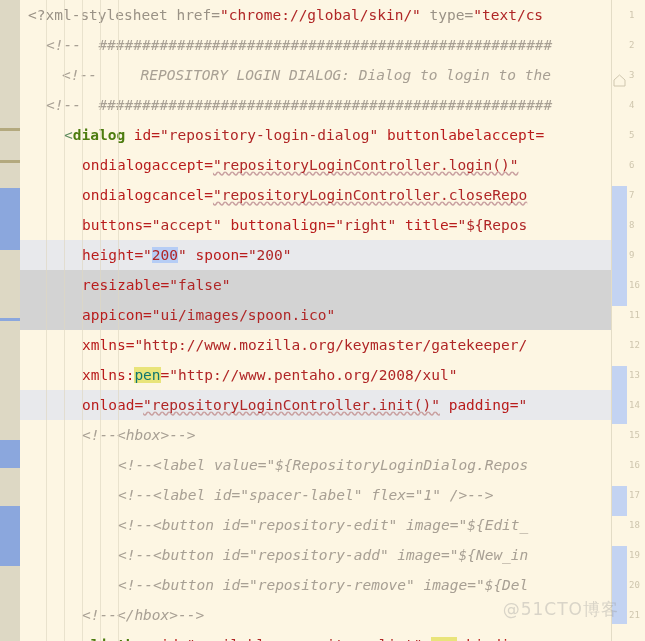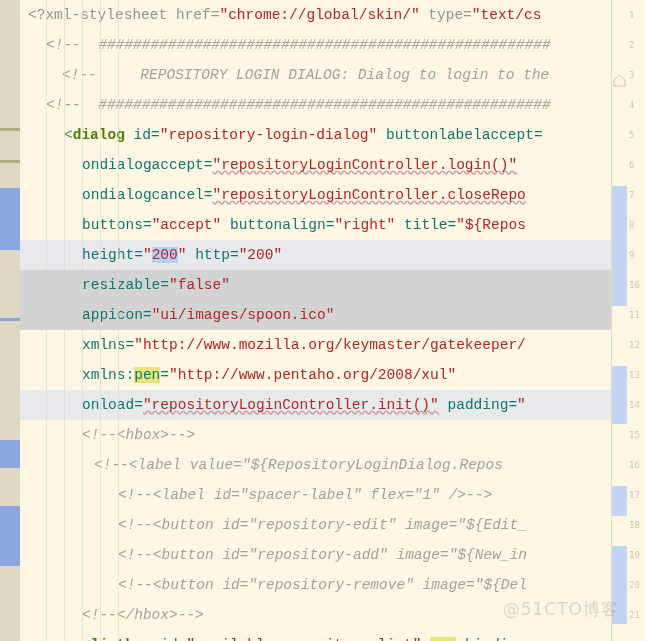--- a/index.html
+++ b/index.html
@@ -45,7 +45,6 @@
     height: 641px;
     background: #fdf6e3;
     overflow: hidden;
-    font-family: Liberation Mono, monospace;
   }
   .code-scroll {
     position: relative;

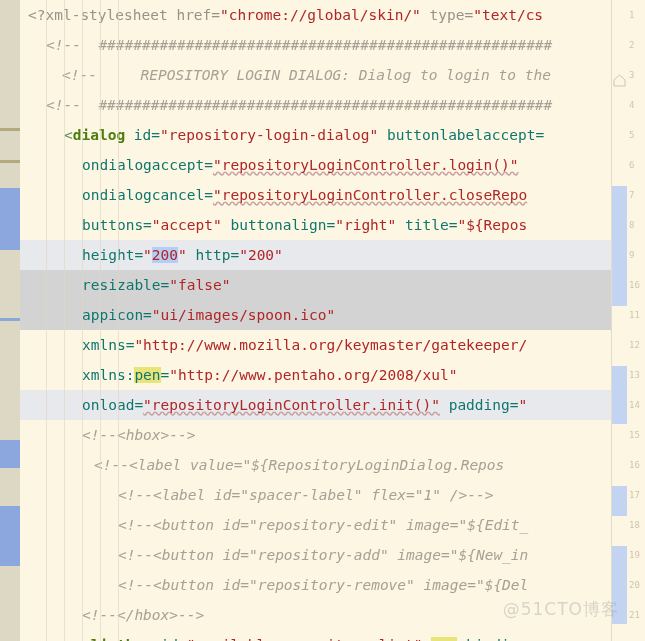--- a/index.html
+++ b/index.html
@@ -62,7 +62,7 @@
   }
   .line .lt { color: #5c8a5c; }
   .line .tag { color: #4d7c0f; font-weight: bold; }
-  .line .attr { color: #0f766e; }
+  .line .attr { color: #b91c1c; }
   .line .str { color: #b02626; }
   .line .cmt { color: #a8a094; font-style: italic; }
   .line .ns  { background: #e9e47a; color: #0f766e; }

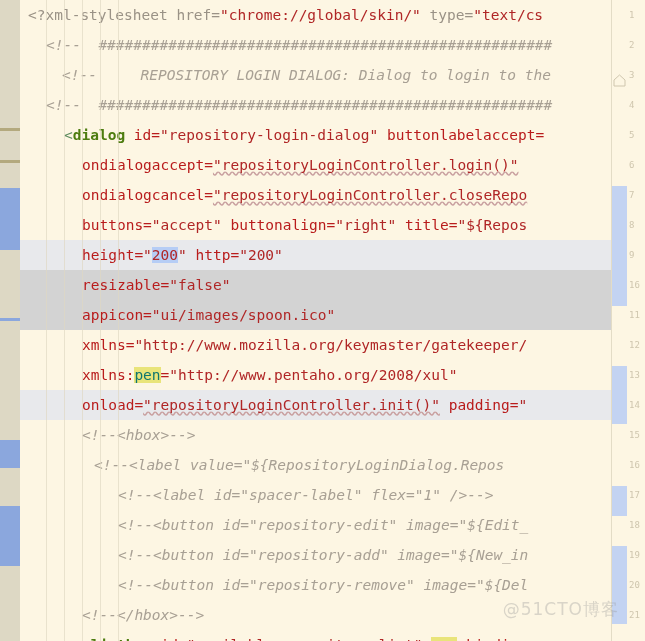--- a/index.html
+++ b/index.html
@@ -164,7 +164,7 @@
         <div class="line" style="padding-left: 62px;"><span class="attr">ondialogaccept=</span><span class="str err">"repositoryLoginController.login()"</span></div>
         <div class="line" style="padding-left: 62px;"><span class="attr">ondialogcancel=</span><span class="str err">"repositoryLoginController.closeRepo</span></div>
         <div class="line" style="padding-left: 62px;"><span class="attr">buttons=</span><span class="str">"accept"</span><span class="attr"> buttonalign=</span><span class="str">"right"</span><span class="attr"> title=</span><span class="str">"${Repos</span></div>
-        <div class="line hl-light" style="padding-left: 62px;"><span class="attr">height=</span><span class="str">"</span><span class="sel str">200</span><span class="str">"</span><span class="attr"> http=</span><span class="str">"200"</span></div>
+        <div class="line hl-light" style="padding-left: 62px;"><span class="attr">height=</span><span class="str">"</span><span class="sel str">200</span><span class="str">"</span><span class="attr"> spoon=</span><span class="str">"200"</span></div>
         <div class="line hl-dark" style="padding-left: 62px;"><span class="attr">resizable=</span><span class="str">"false"</span></div>
         <div class="line hl-dark" style="padding-left: 62px;"><span class="attr">appicon=</span><span class="str">"ui/images/spoon.ico"</span></div>
         <div class="line" style="padding-left: 62px;"><span class="attr">xmlns=</span><span class="str">"http://www.mozilla.org/keymaster/gatekeeper/</span></div>

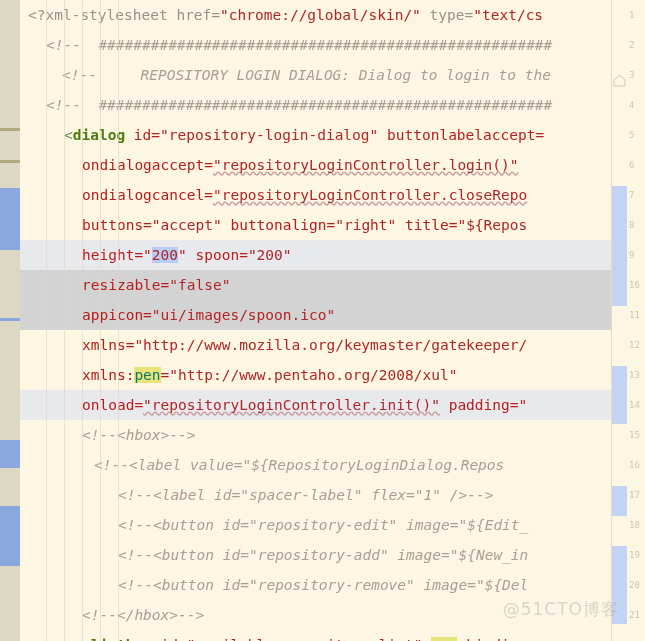--- a/index.html
+++ b/index.html
@@ -171,7 +171,7 @@
         <div class="line" style="padding-left: 62px;"><span class="attr">xmlns:</span><span class="ns">pen</span><span class="attr">=</span><span class="str">"http://www.pentaho.org/2008/xul"</span></div>
         <div class="line hl-light" style="padding-left: 62px;"><span class="attr">onload=</span><span class="str err">"repositoryLoginController.init()"</span><span class="attr"> padding=</span><span class="str">"</span></div>
         <div class="line" style="padding-left: 62px;"><span class="cmt">&lt;!--&lt;hbox&gt;--&gt;</span></div>
-        <div class="line" style="padding-left: 74px;"><span class="cmt">&lt;!--&lt;label value="${RepositoryLoginDialog.Repos</span></div>
+        <div class="line" style="padding-left: 98px;"><span class="cmt">&lt;!--&lt;label value="${RepositoryLoginDialog.Repos</span></div>
         <div class="line" style="padding-left: 98px;"><span class="cmt">&lt;!--&lt;label id="spacer-label" flex="1" /&gt;--&gt;</span></div>
         <div class="line" style="padding-left: 98px;"><span class="cmt">&lt;!--&lt;button id="repository-edit" image="${Edit_</span></div>
         <div class="line" style="padding-left: 98px;"><span class="cmt">&lt;!--&lt;button id="repository-add" image="${New_in</span></div>

